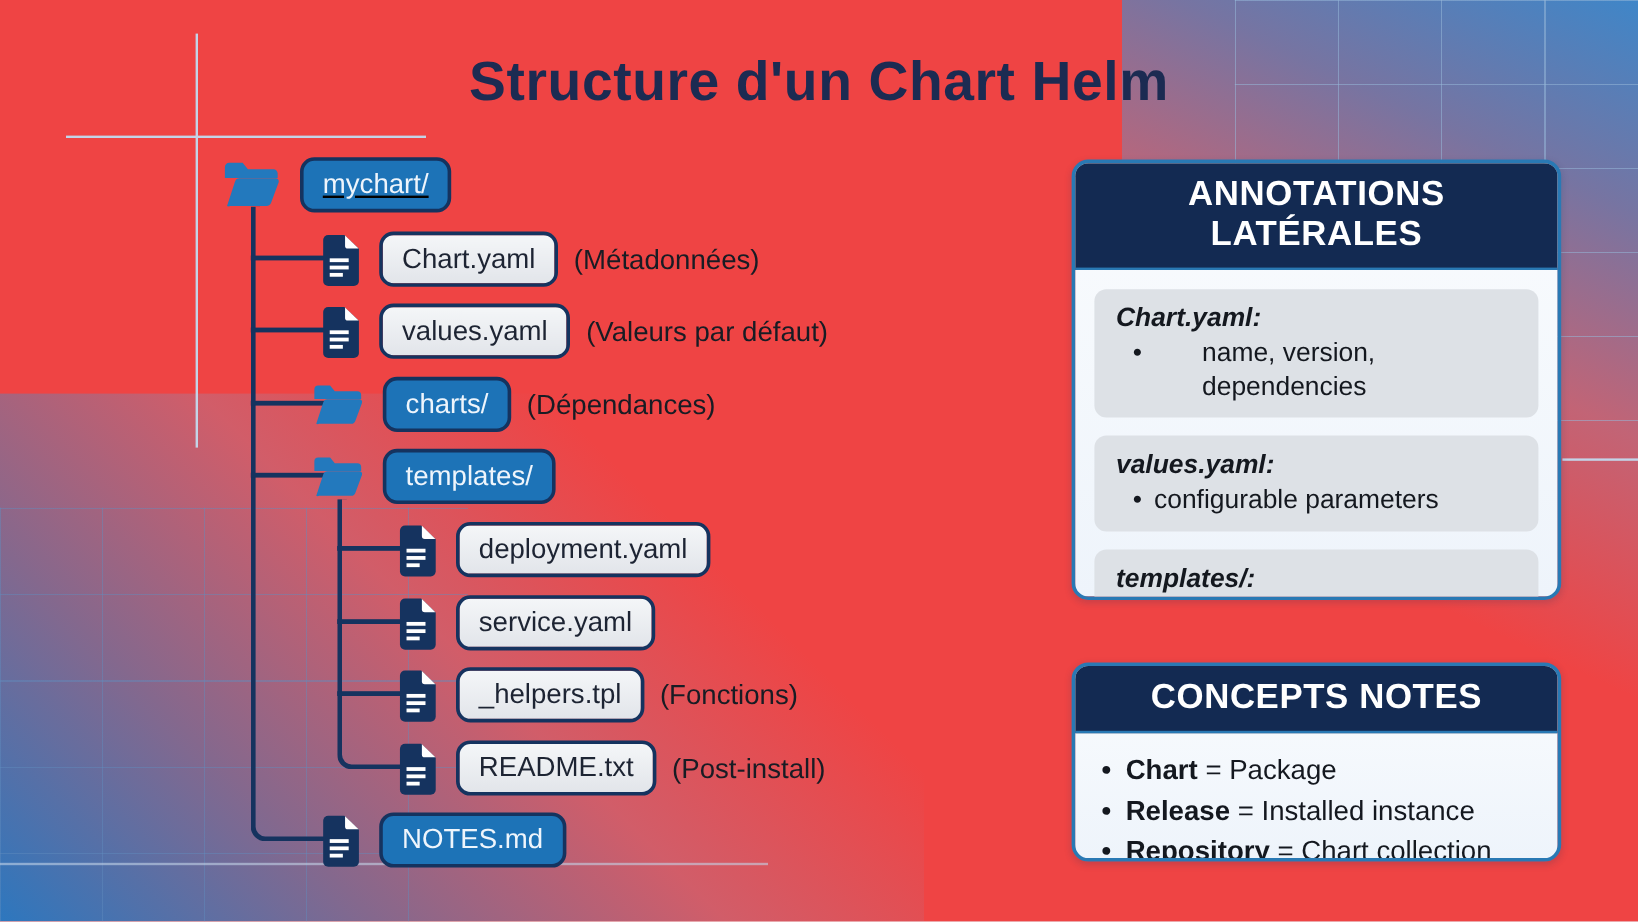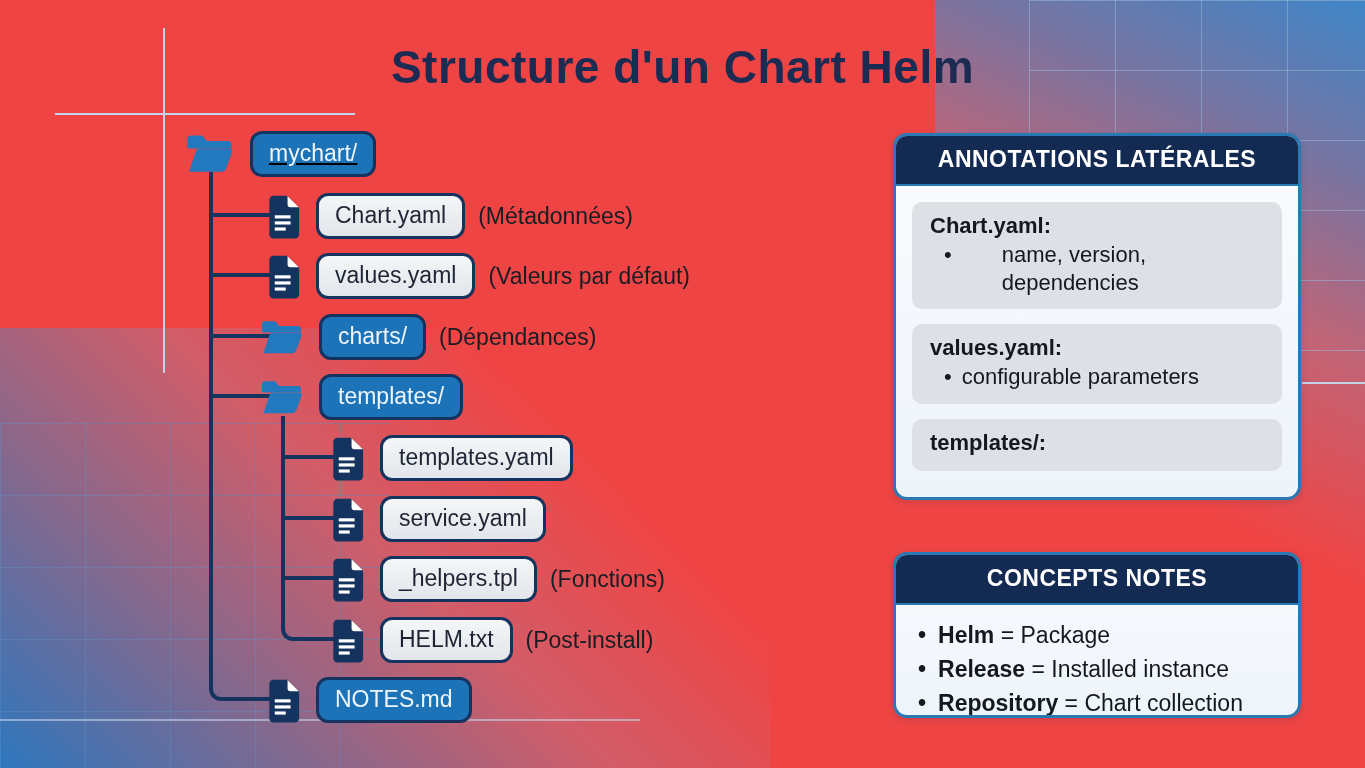--- a/index.html
+++ b/index.html
@@ -74,7 +74,7 @@
   }
   .panel-header {
     background:#132a52; color:#ffffff; text-align:center;
-    font-size:23px; font-weight:bold; letter-spacing:.5px;
+    font-size:29px; font-weight:bold; letter-spacing:.5px;
     padding:10px 6px 11px;
     border-bottom:2px solid #2979b4;
   }

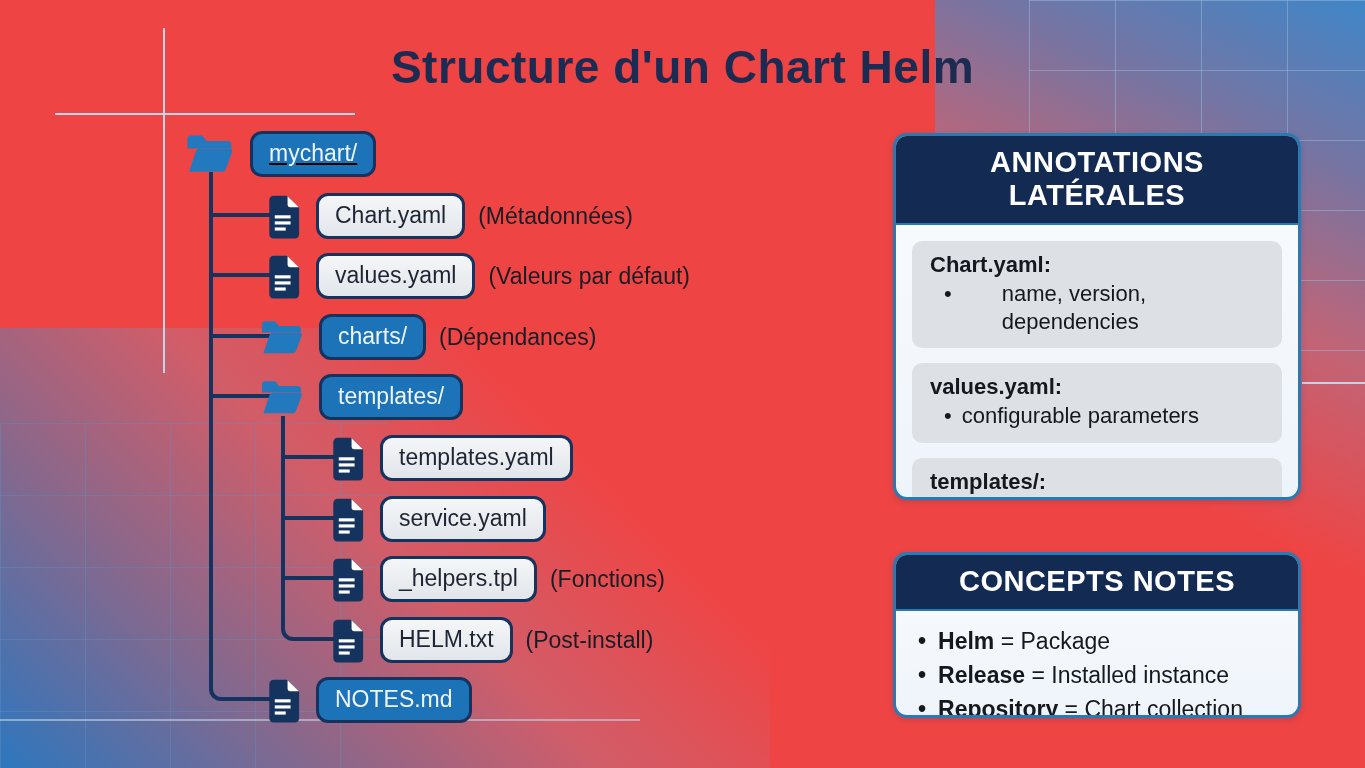--- a/index.html
+++ b/index.html
@@ -86,7 +86,7 @@
     background:#dde1e6; border-radius:10px; padding:11px 18px 13px;
     font-size:22px; color:#14181f;
   }
-  .side-card .card-heading { font-weight:bold; font-size:22px; margin-bottom:2px; }
+  .side-card .card-heading { font-weight:bold; font-size:22px; margin-bottom:2px;font-style:italic; }
   .side-card ul { list-style:none; padding-left:14px; }
   .side-card li { display:flex; gap:10px; line-height:1.25; }
   .side-card li::before { content:"•"; }

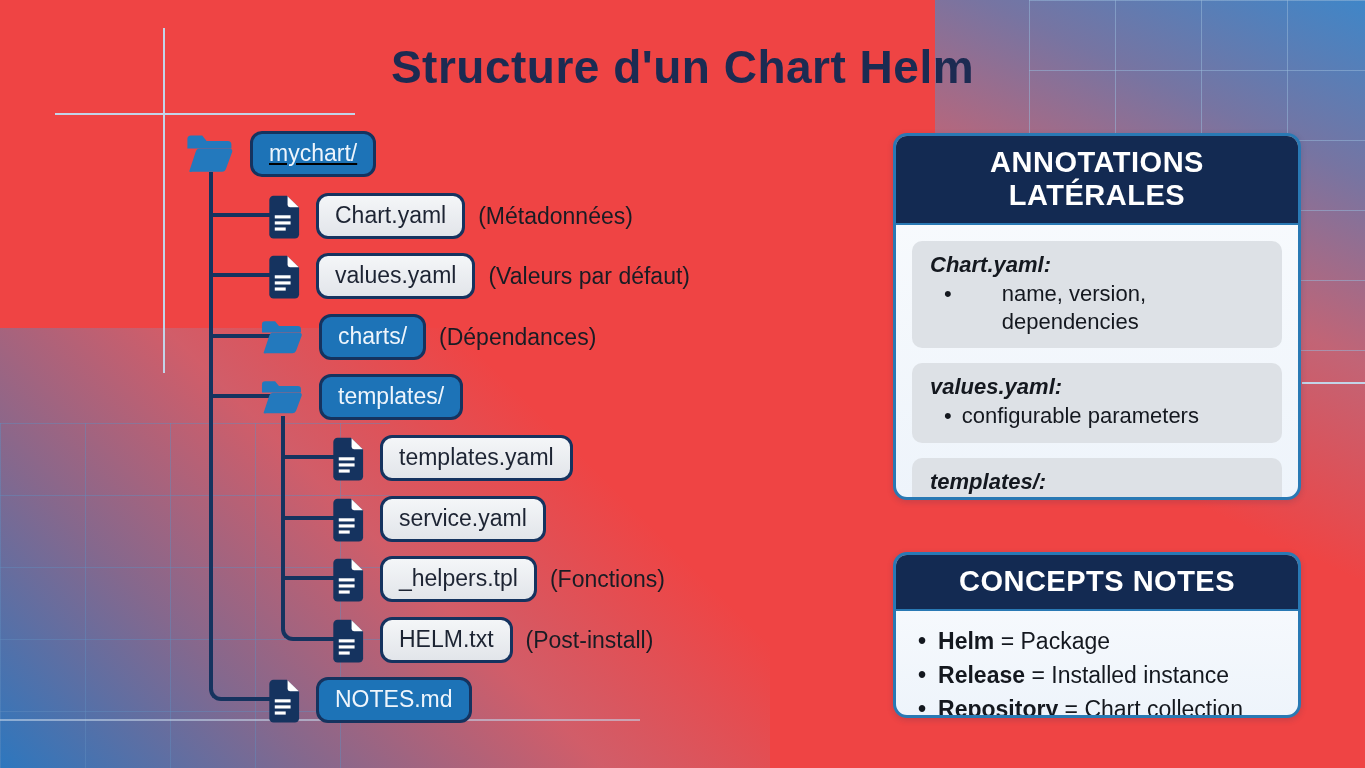--- a/index.html
+++ b/index.html
@@ -184,7 +184,7 @@
       <rect x="7" y="22.5" width="13" height="2.6" fill="#ffffff"></rect>
       <rect x="7" y="27.5" width="9" height="2.6" fill="#ffffff"></rect>
     </svg>
-    <span class="pill pill-gray">templates.yaml</span>
+    <span class="pill pill-gray">deployment.yaml</span>
   </div>
 
   <div class="node-row" style="left:330px; top:496px;">

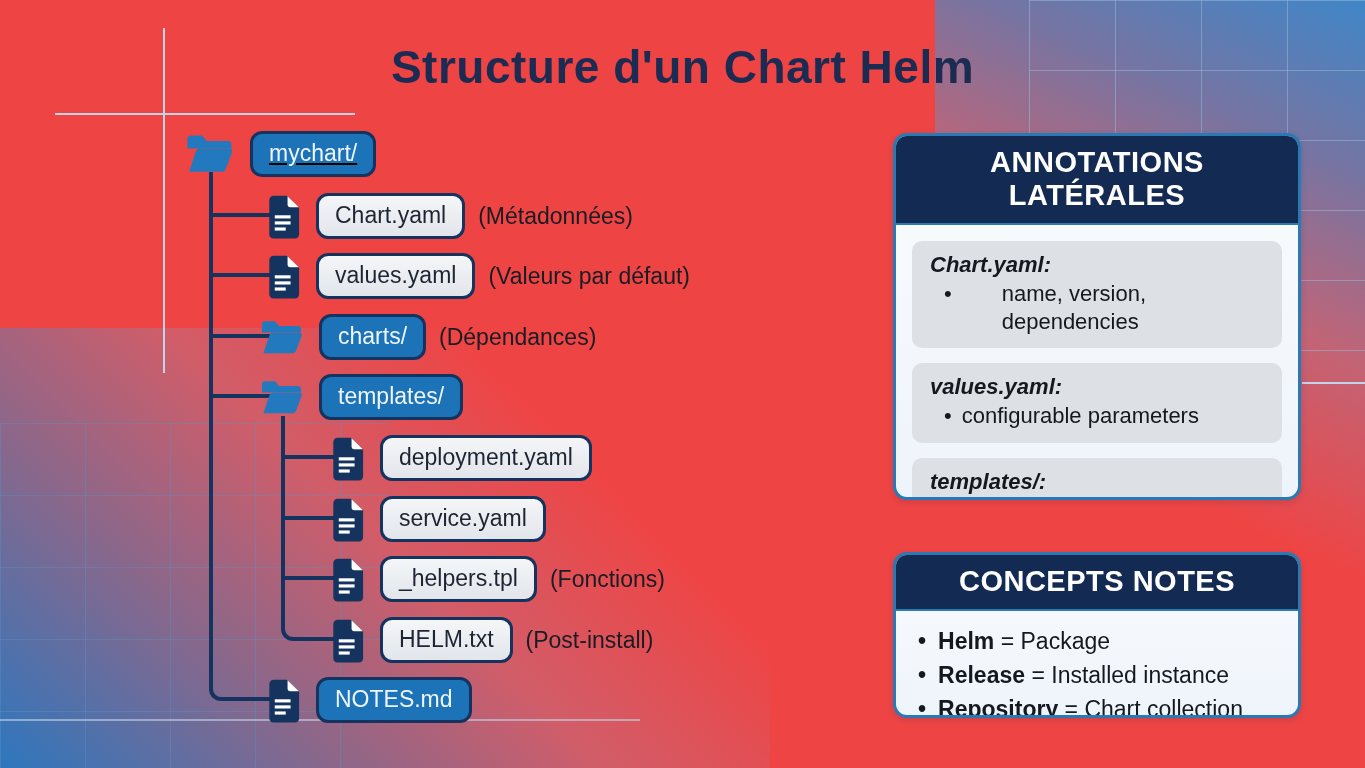--- a/index.html
+++ b/index.html
@@ -218,7 +218,7 @@
       <rect x="7" y="22.5" width="13" height="2.6" fill="#ffffff"></rect>
       <rect x="7" y="27.5" width="9" height="2.6" fill="#ffffff"></rect>
     </svg>
-    <span class="pill pill-gray">HELM.txt</span>
+    <span class="pill pill-gray">README.txt</span>
     <span class="annot">(Post-install)</span>
   </div>
 

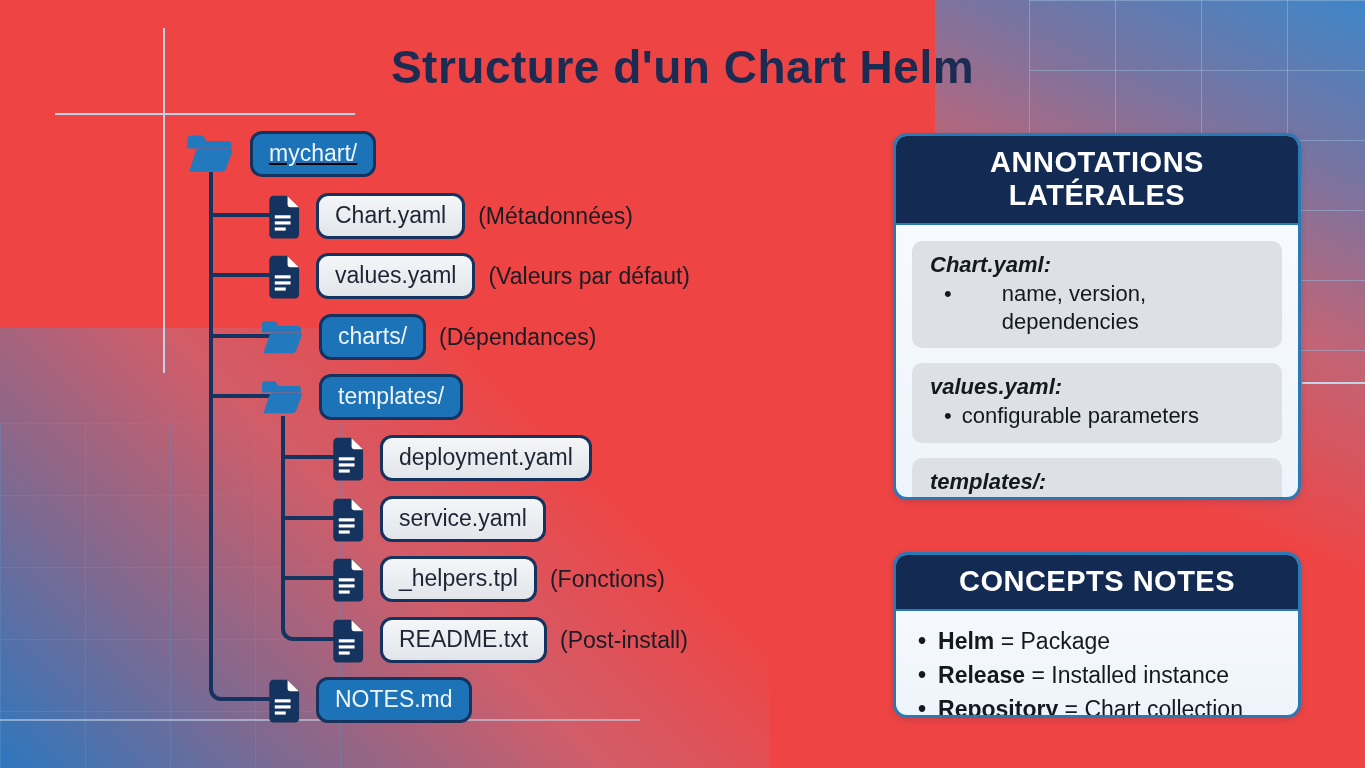--- a/index.html
+++ b/index.html
@@ -263,7 +263,7 @@
     <div class="panel-body">
       <ul>
         <li>
-          <span><span class="term">Helm</span>
+          <span><span class="term">Chart</span>
           <span>= Package</span></span>
         </li>
         <li>

